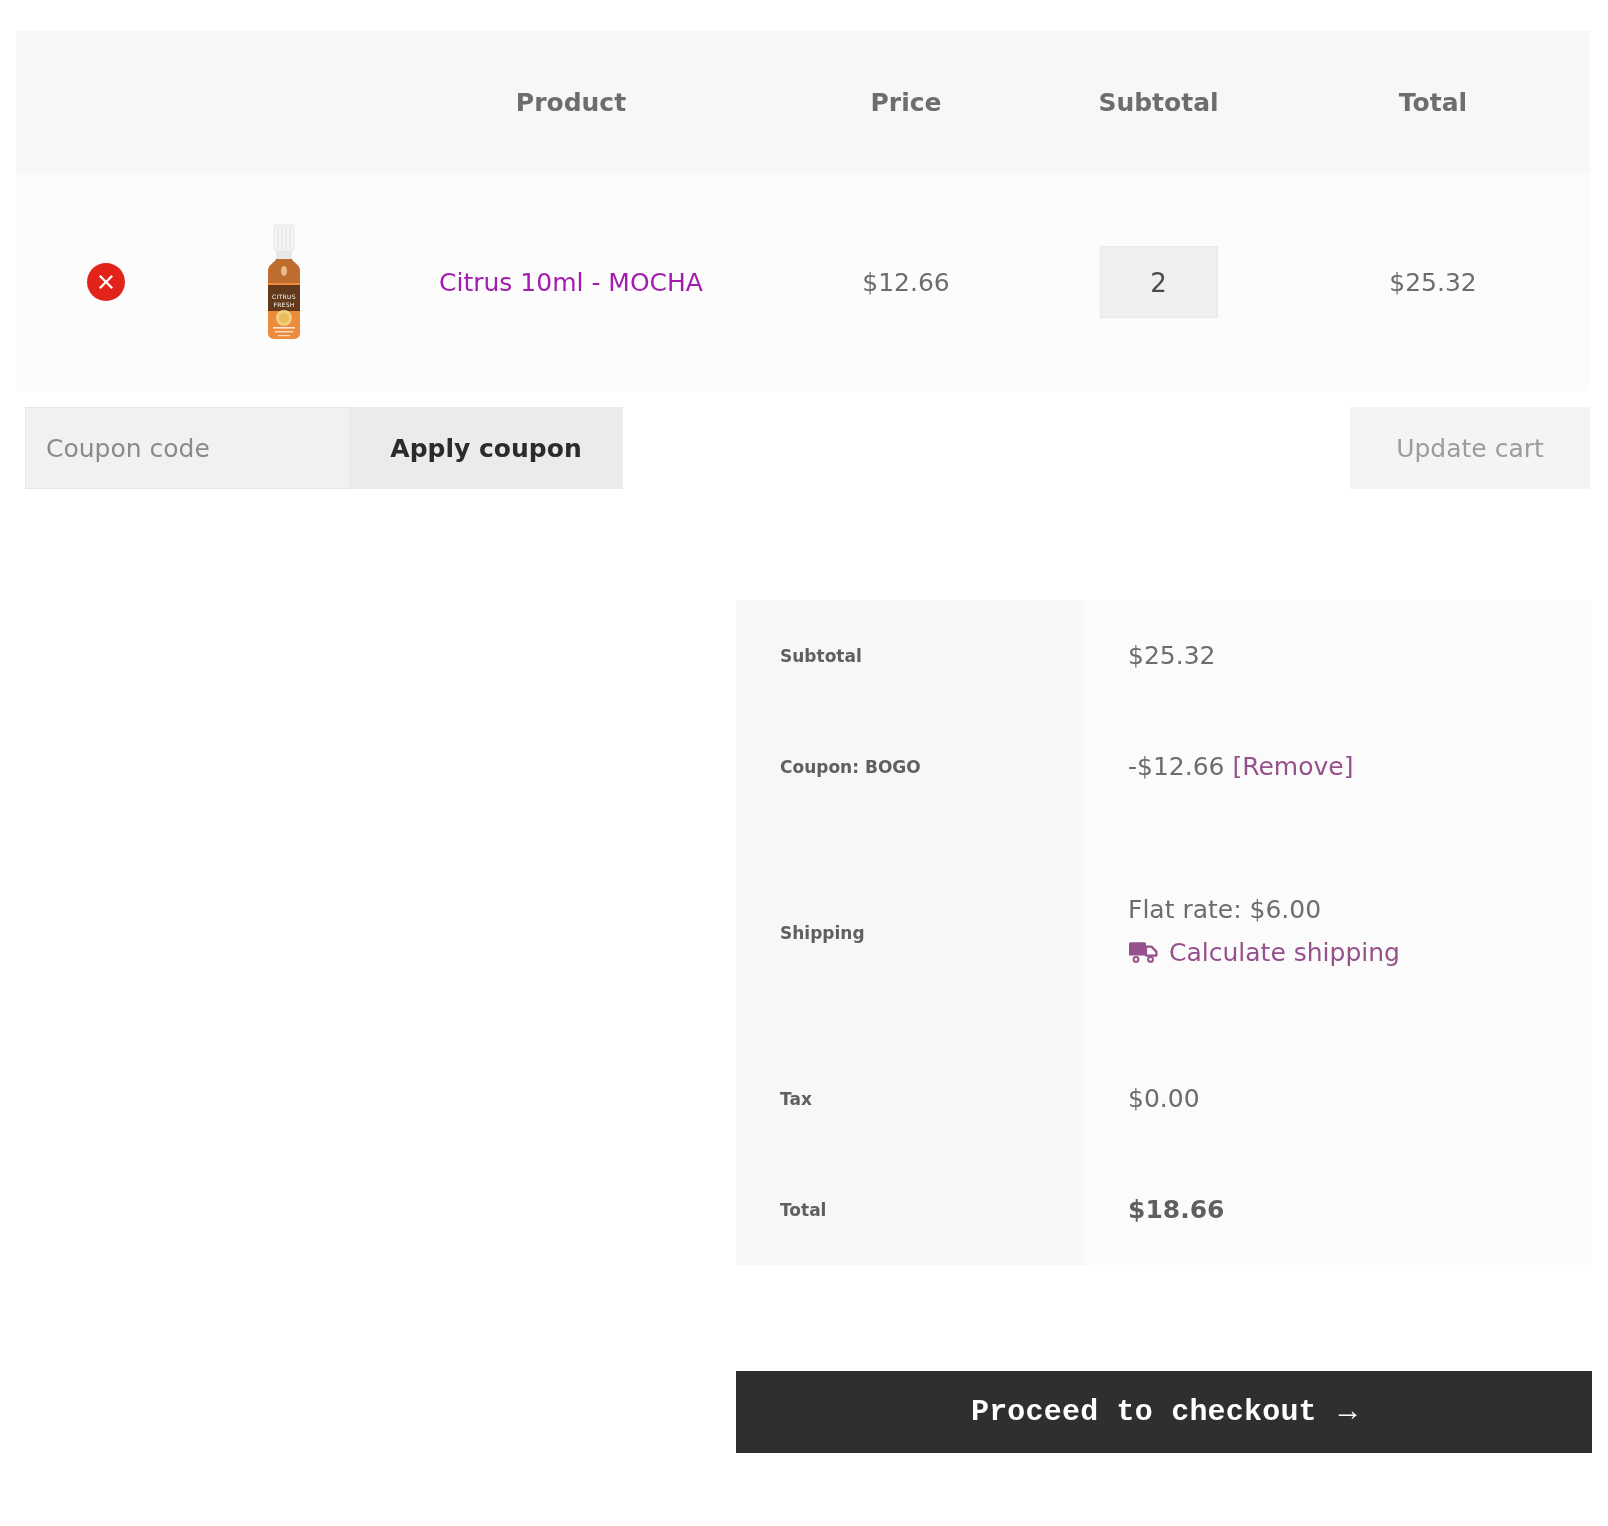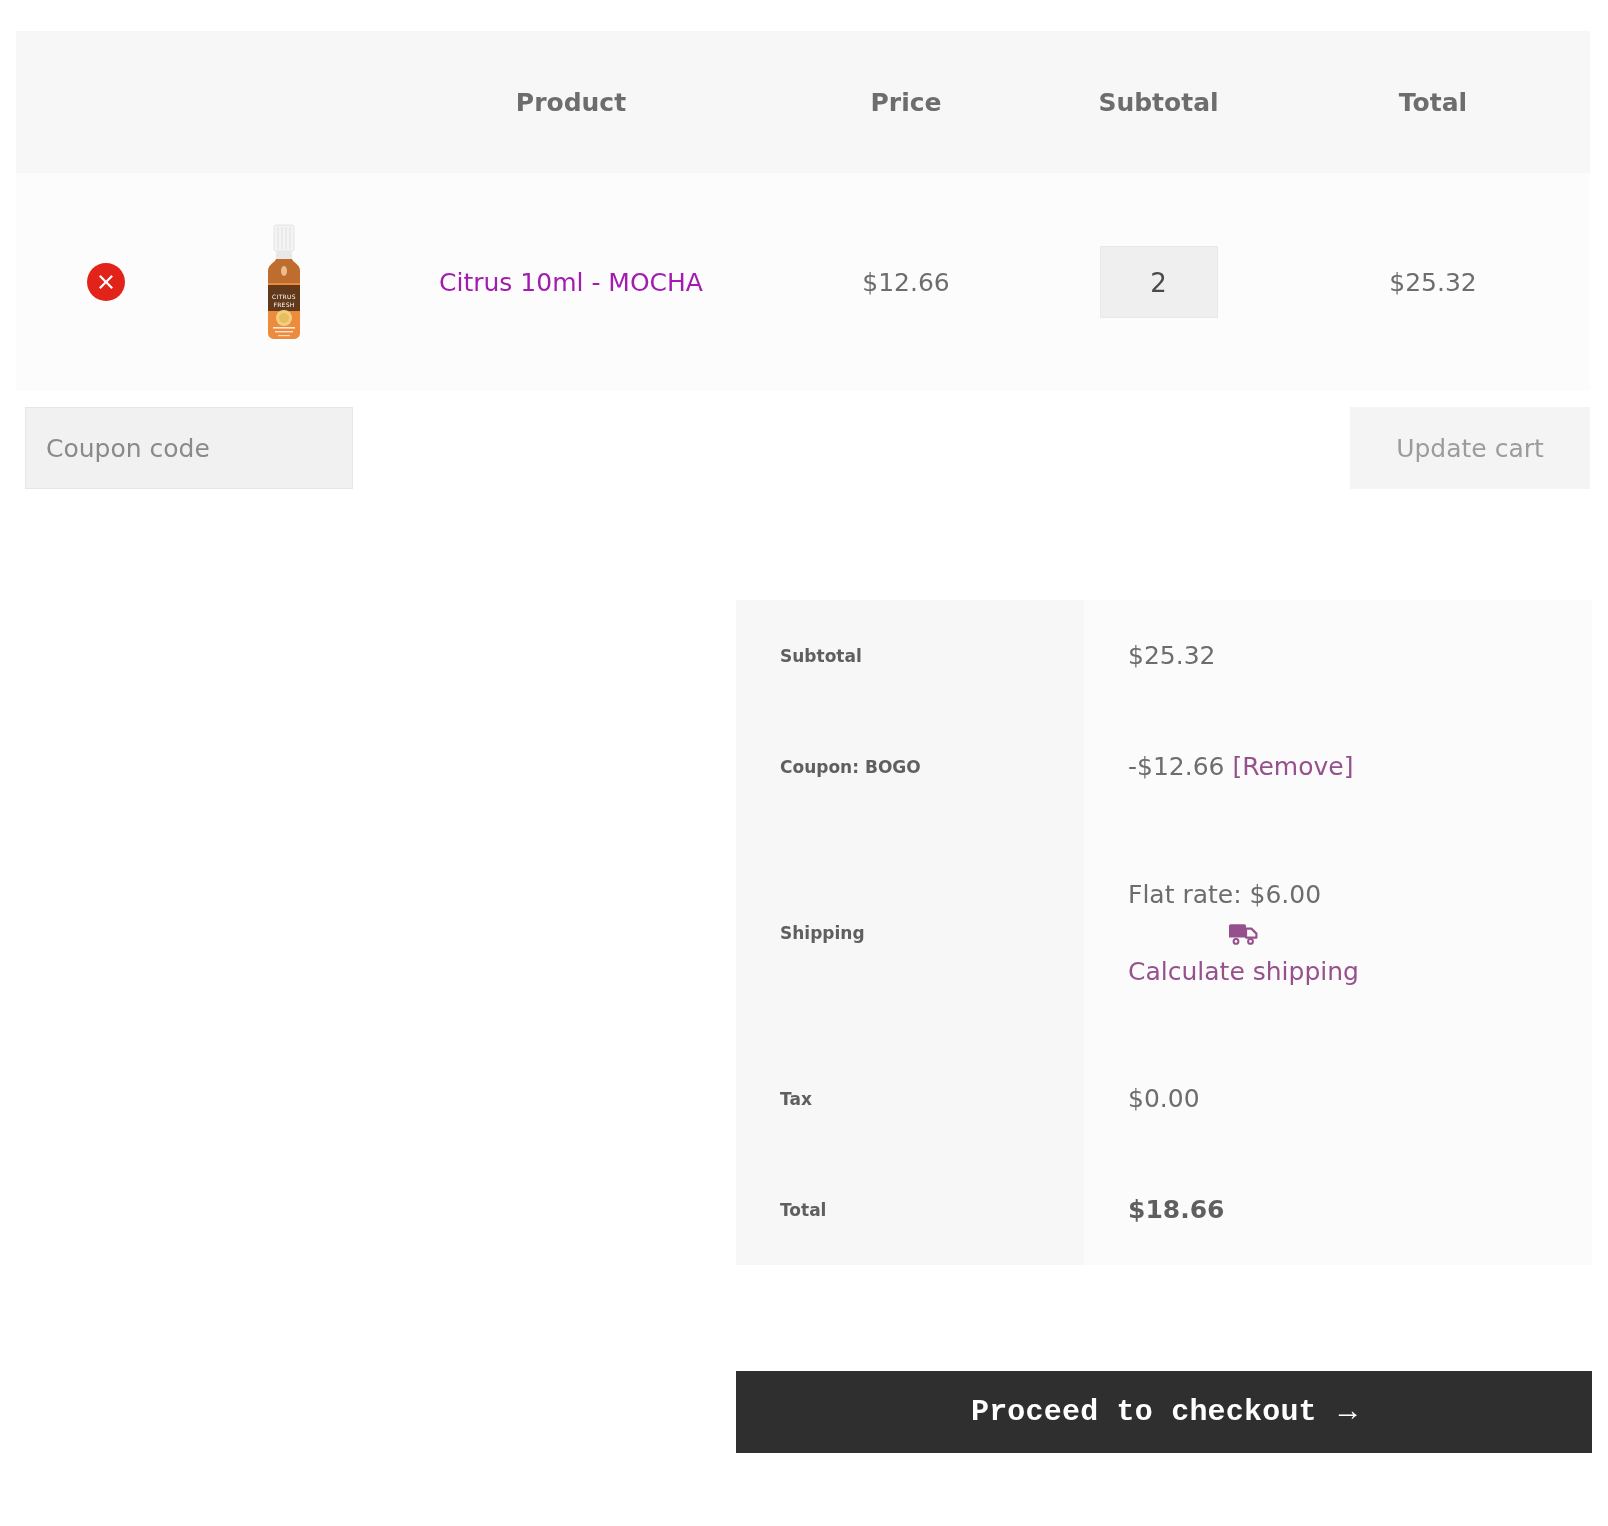--- a/index.html
+++ b/index.html
@@ -331,6 +331,7 @@
 
   <div class="actions-row">
     <input class="coupon-input" type="text" placeholder="Coupon code" style="">
+    <button class="apply-coupon-btn">Apply coupon</button>
     <button class="update-cart-btn">Update cart</button>
   </div>
 

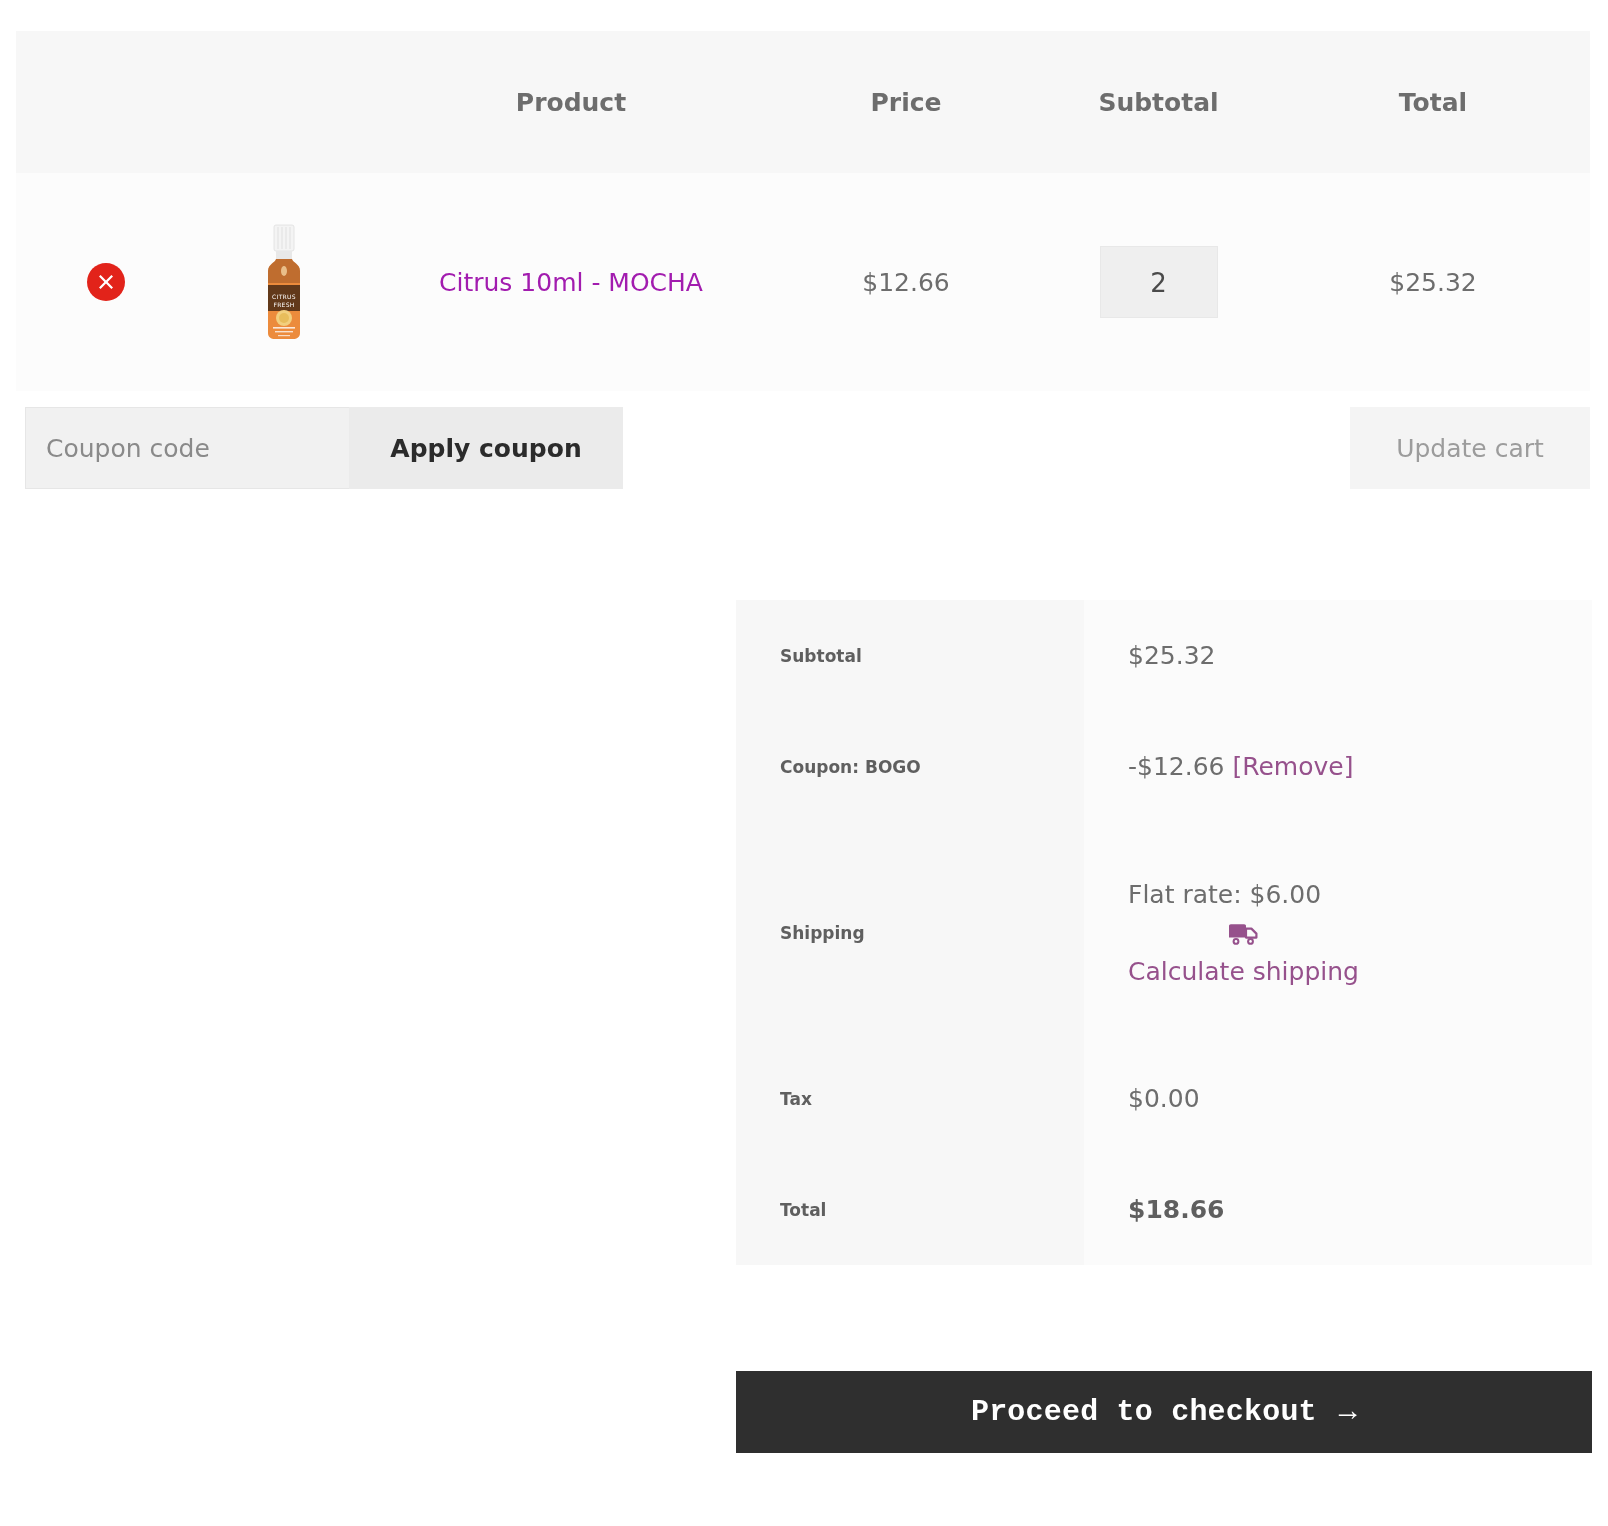--- a/index.html
+++ b/index.html
@@ -231,7 +231,6 @@
     font-size: 25px;
     text-decoration: none;
     cursor: pointer;
-    flex-direction: column;
   }
   .truck-icon { display: inline-block; line-height: 0; }
 

